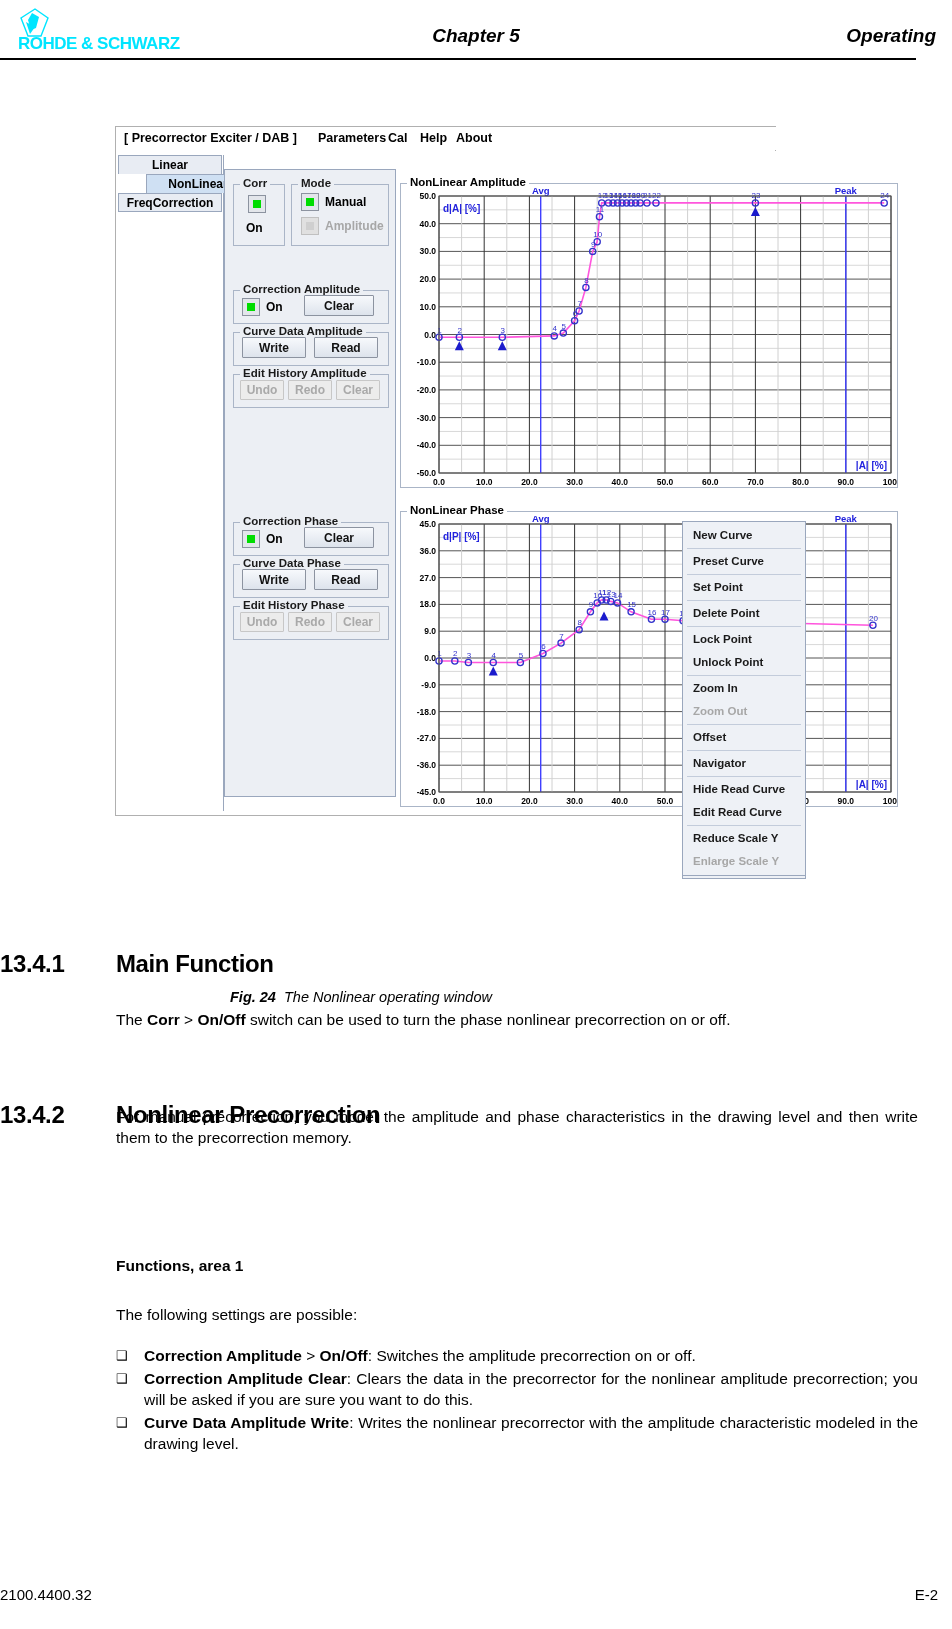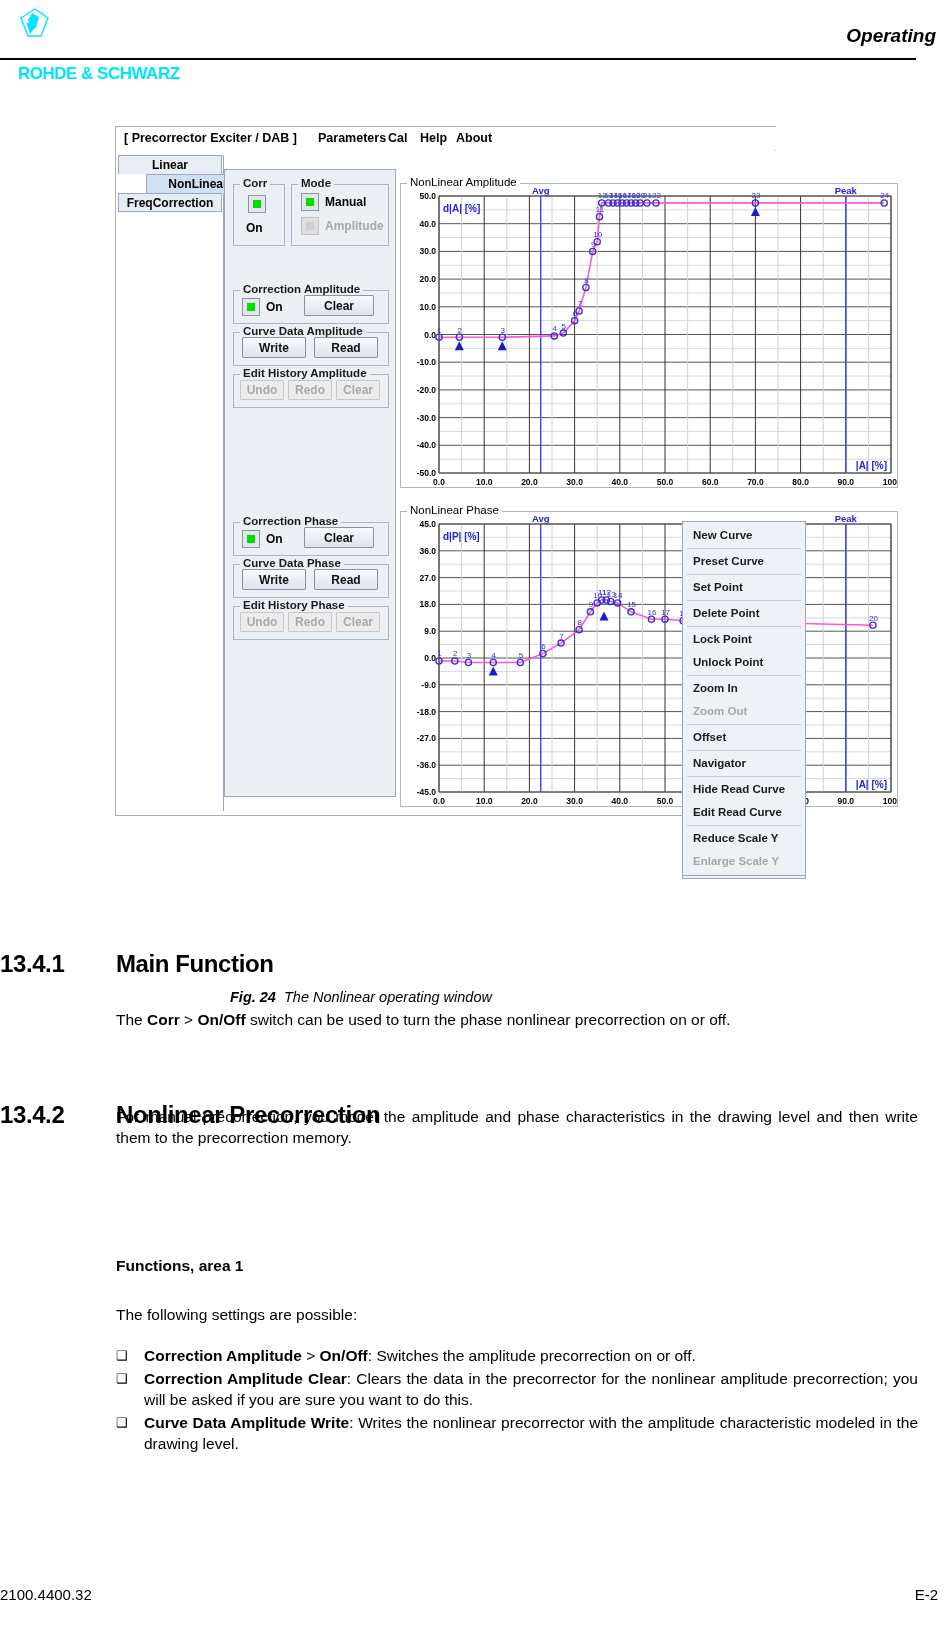--- a/index.html
+++ b/index.html
@@ -10,7 +10,7 @@
   #rs-logo{position:absolute;left:18px;top:8px;width:210px;height:44px;}
   #rs-logo .rs-mark{position:absolute;left:0;top:0;width:34px;height:32px;}
   #rs-logo .rs-name{position:absolute;left:0;top:26px;font-size:17px;font-weight:bold;color:#00e5ff;
-     letter-spacing:-0.5px;font-family:"Liberation Sans",sans-serif;white-space:nowrap;margin-top:30px;}
+     letter-spacing:-0.5px;font-family:"Liberation Sans",sans-serif;white-space:nowrap;}
   #hdr-chapter{position:absolute;left:0;top:25px;width:952px;text-align:center;font-size:19px;
      font-style:italic;font-weight:bold;}
   #hdr-right{position:absolute;right:16px;top:25px;font-size:19px;font-style:italic;font-weight:bold;}

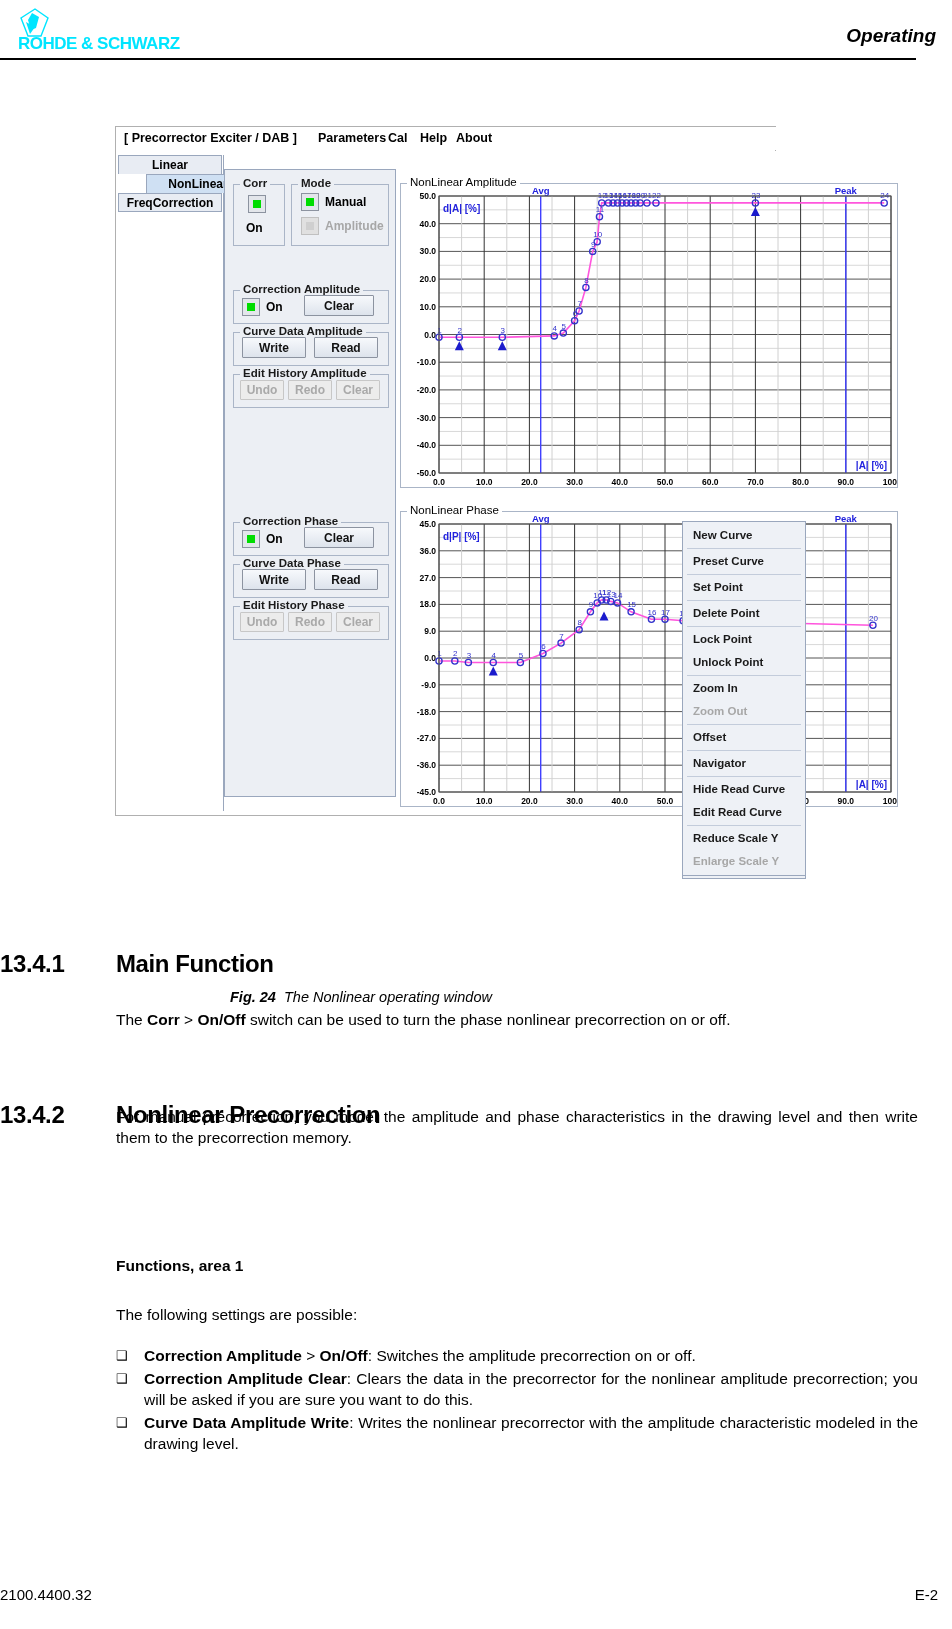--- a/index.html
+++ b/index.html
@@ -162,6 +162,7 @@
     </svg>
     <div class="rs-name">ROHDE &amp; SCHWARZ</div>
   </div>
+  <div id="hdr-chapter">Chapter 5</div>
   <div id="hdr-right">Operating</div>
   <div id="hdr-rule"></div>
 </div>

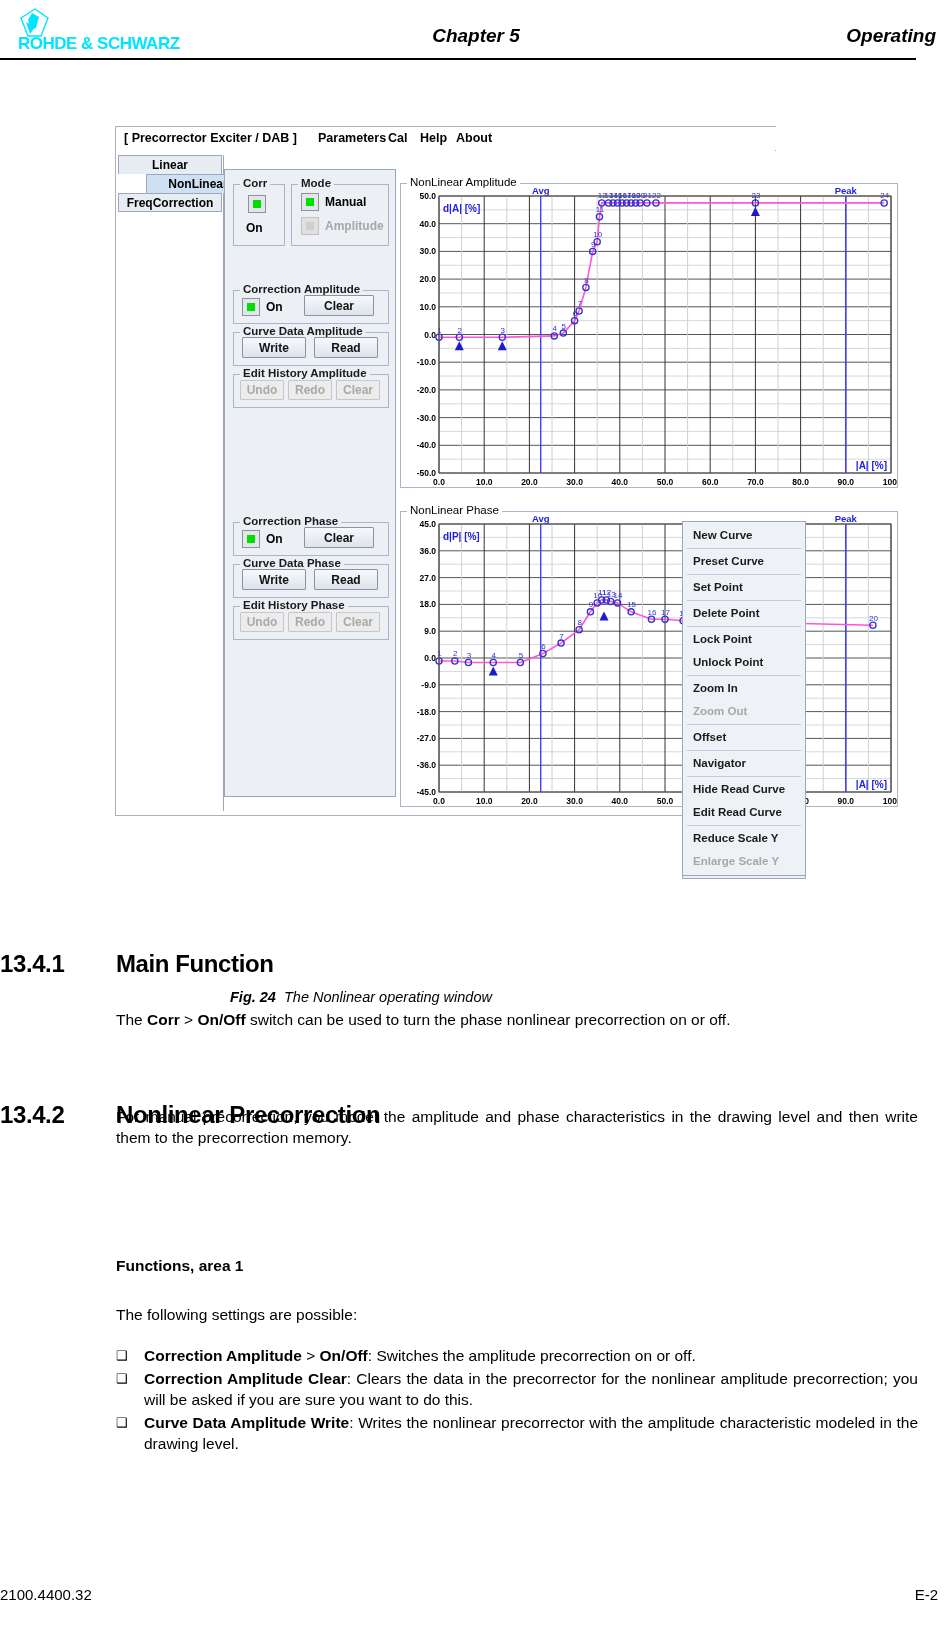--- a/index.html
+++ b/index.html
@@ -109,7 +109,7 @@
   
   .chartbox{position:absolute;border:1px solid #aab5c7;background:#ffffff;box-sizing:border-box;}
   .chartbox > .lg{position:absolute;left:6px;top:-8px;background:#ffffff;padding:0 3px;
-      font-size:11.5px;font-weight:normal;}
+      font-size:11.5px;font-weight:bold;}
   #chart-amp{left:284px;top:32px;width:498px;height:305px;}
   #chart-ph{left:284px;top:360px;width:498px;height:296px;}
   .plotsvg{position:absolute;left:0;top:0;}

